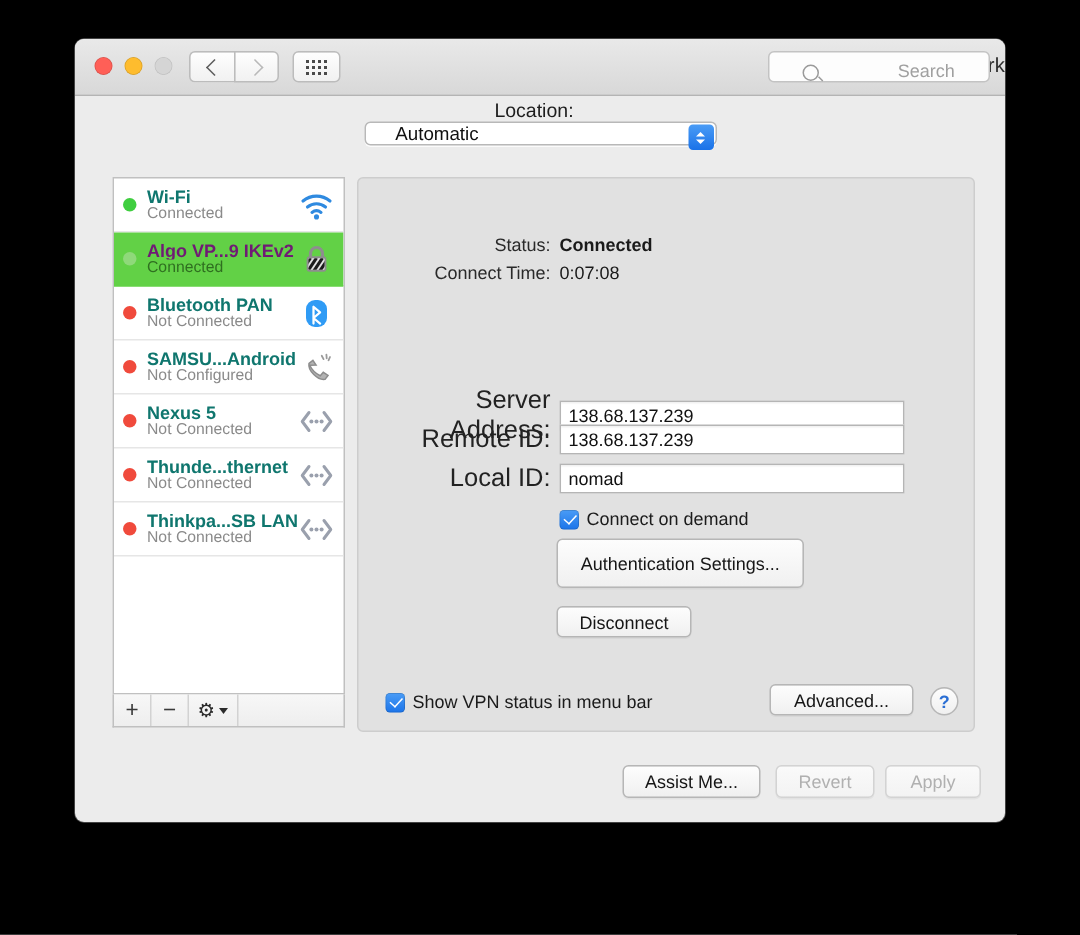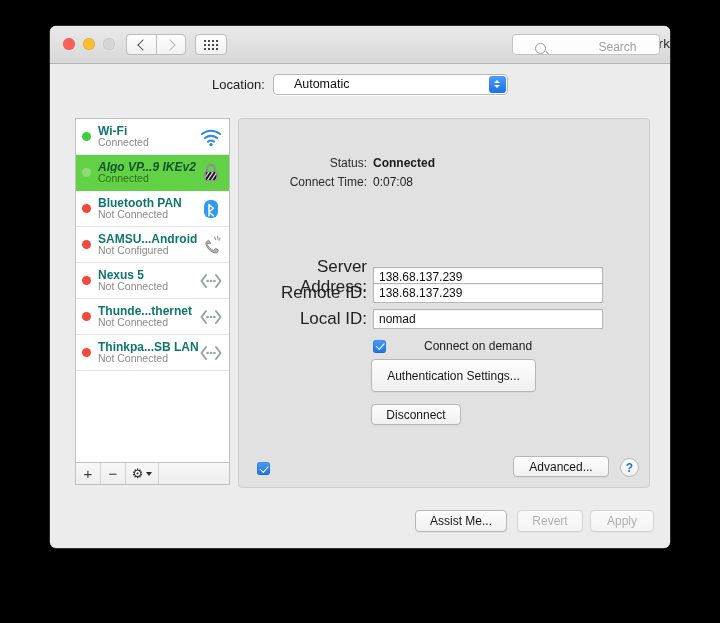--- a/index.html
+++ b/index.html
@@ -89,7 +89,7 @@
   #location-row {
     position: absolute; left: 0; right: 0; top: 45px;
     height: 26px;
-    display: flex; align-items: center; justify-content: center;
+    display: flex; align-items: center; justify-content: flex-end; flex-direction: column;
   }
   #location-label { font-size: 13px; color: #1d1d1d; margin-right: 8px; }
   #location-select {

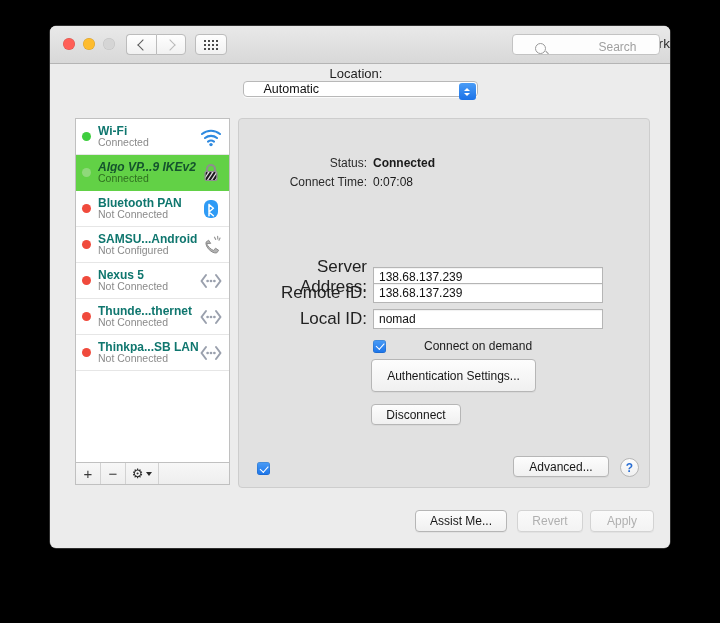--- a/index.html
+++ b/index.html
@@ -143,7 +143,7 @@
     white-space: nowrap; overflow: hidden;
   }
   .svc-status { font-size: 10.5px; color: #8a8a8a; white-space: nowrap; }
-  .svc-row.selected .svc-name { color: #14532d; font-style: italic; }
+  .svc-row.selected .svc-name { color: #701a75; }
   .svc-row.selected .svc-status { color: #2f6f20; }
   .svc-icon {
     flex: 0 0 auto; width: 26px; height: 24px; margin-right: 5px;

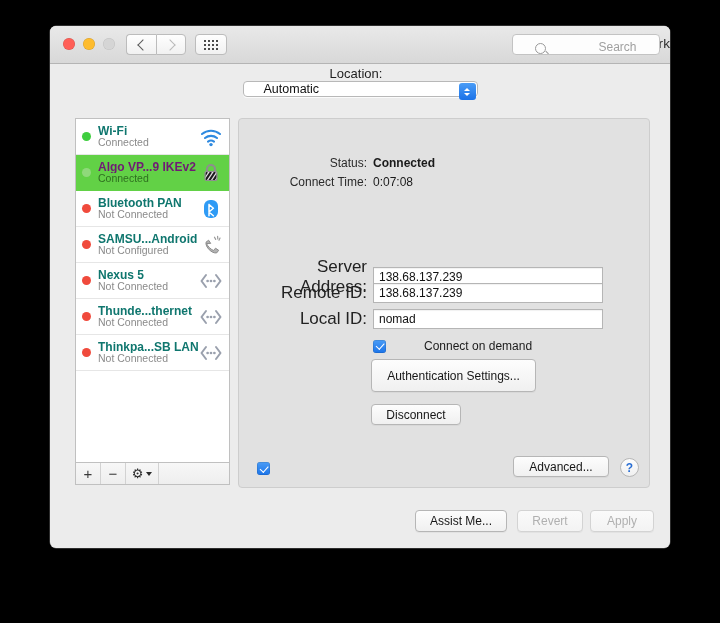--- a/index.html
+++ b/index.html
@@ -233,7 +233,7 @@
 
   #row-ondemand {
     position: absolute; left: 134px; top: 220px;
-    display: flex; align-items: center; gap: 33px;
+    display: flex; align-items: center;
   }
 
   .push-btn {

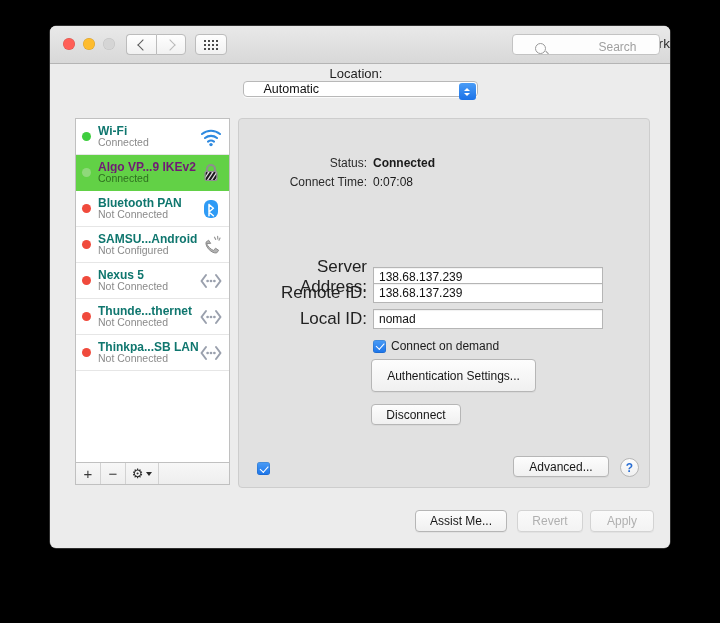--- a/index.html
+++ b/index.html
@@ -496,6 +496,7 @@
       <span class="checkbox">
         <span class="tick"></span>
       </span>
+      <span class="cb-label">Show VPN status in menu bar</span>
     </div>
 
     <div class="push-btn" id="advanced-btn">Advanced...</div>

